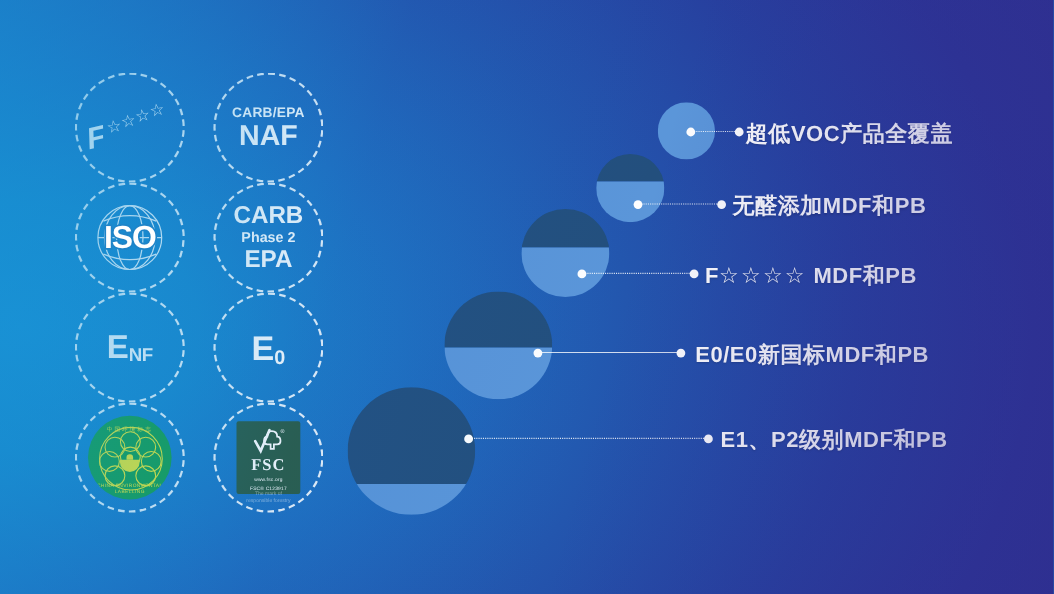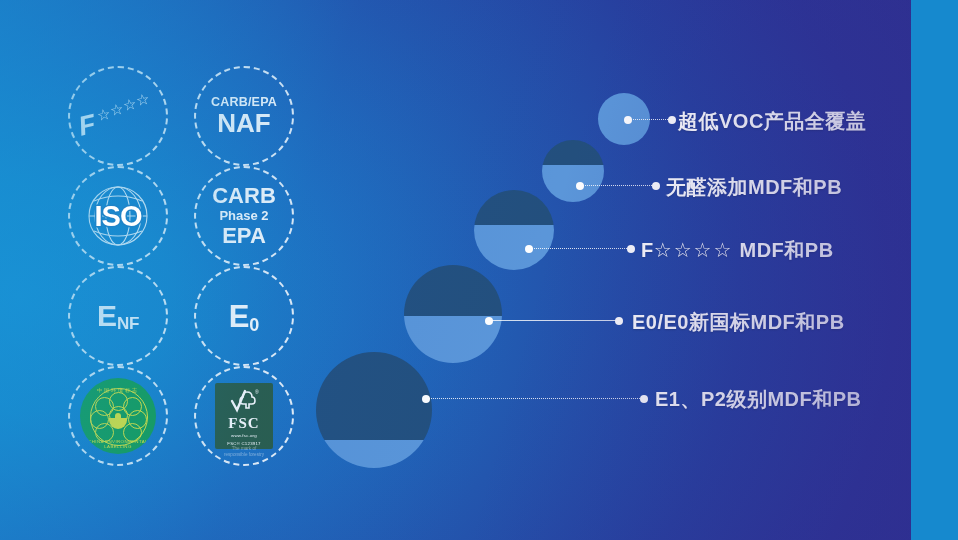--- a/index.html
+++ b/index.html
@@ -9,10 +9,9 @@
     background:#1689ce;
   }
   #stage{
-    position:relative;width:880px;height:540px;overflow:hidden;
+    position:relative;width:958px;height:540px;overflow:hidden;
     background:
       radial-gradient(120% 150% at 2% 55%, #1b8fd3 0%, #1a87cc 14%, #1f6fc0 30%, #2356ae 48%, #27409f 66%, #2c3496 80%, #302f8e 100%);
-    padding-left: 31px;
   }
   #stage::after{
     content:"";position:absolute;inset:0;

